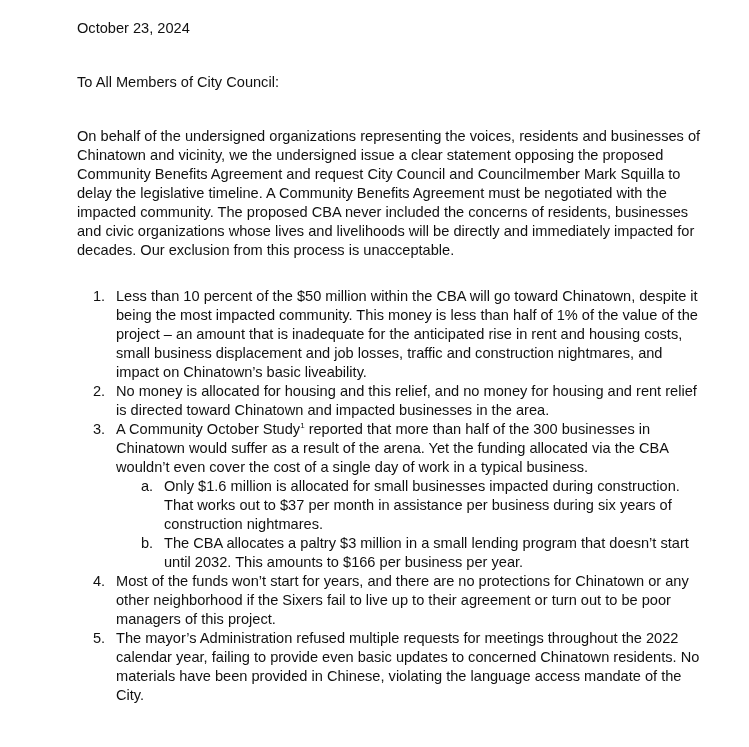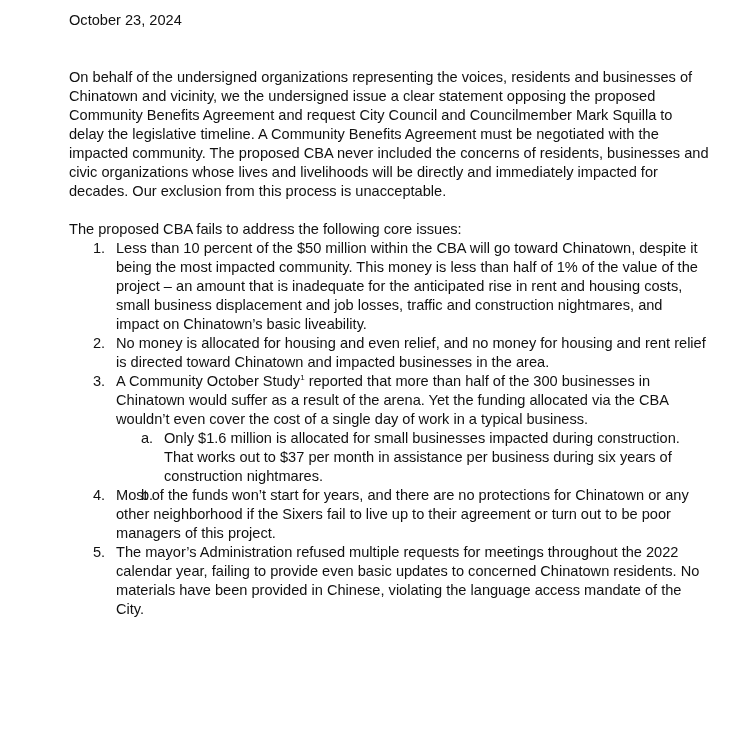--- a/index.html
+++ b/index.html
@@ -24,7 +24,7 @@
       width: 640px;
     }
     .para {
-      margin: 0;
+      margin: 8px;
     }
     .gap {
       height: 19px;

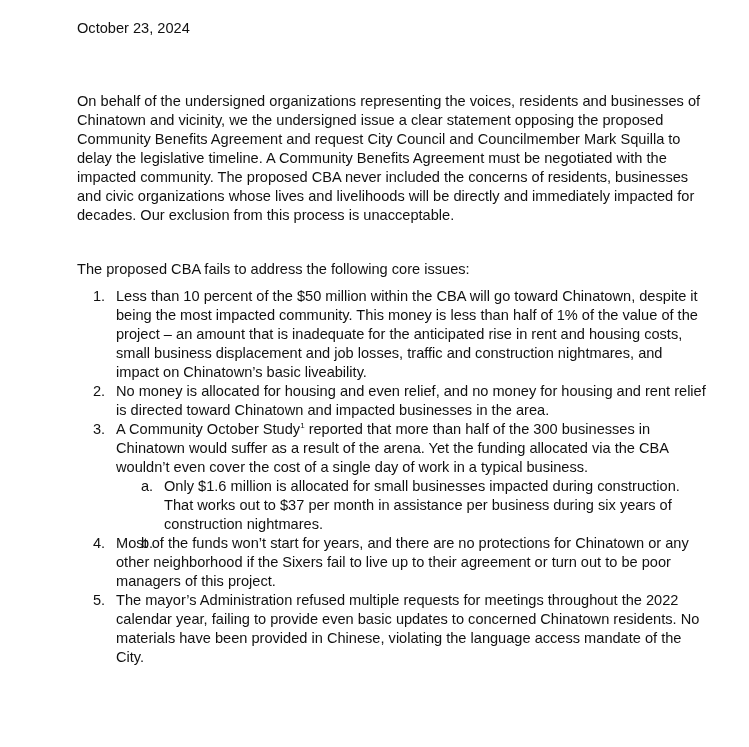--- a/index.html
+++ b/index.html
@@ -71,6 +71,7 @@
 <div class="page">
   <p class="para">October 23, 2024</p>
   <div class="gap"></div>
+  <p class="para">To All Members of City Council:</p>
   <div class="gap"></div>
   <p class="para">On behalf of the undersigned organizations representing the voices, residents and businesses of Chinatown and vicinity, we the undersigned issue a clear statement opposing the proposed Community Benefits Agreement and request City Council and Councilmember Mark Squilla to delay the legislative timeline. A Community Benefits Agreement must be negotiated with the impacted community. The proposed CBA never included the concerns of residents, businesses and civic organizations whose lives and livelihoods will be directly and immediately impacted for decades. Our exclusion from this process is unacceptable.</p>
   <div class="gap"></div>

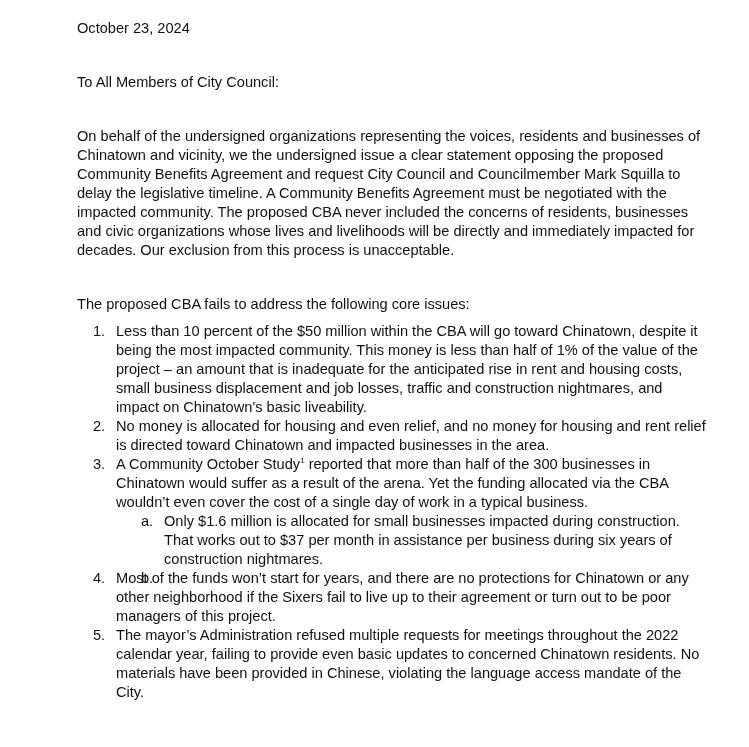--- a/index.html
+++ b/index.html
@@ -75,7 +75,6 @@
   <div class="gap"></div>
   <p class="para">On behalf of the undersigned organizations representing the voices, residents and businesses of Chinatown and vicinity, we the undersigned issue a clear statement opposing the proposed Community Benefits Agreement and request City Council and Councilmember Mark Squilla to delay the legislative timeline. A Community Benefits Agreement must be negotiated with the impacted community. The proposed CBA never included the concerns of residents, businesses and civic organizations whose lives and livelihoods will be directly and immediately impacted for decades. Our exclusion from this process is unacceptable.</p>
   <div class="gap"></div>
-  <p class="para">The proposed CBA fails to address the following core issues:</p>
 
   <ol class="items">
     <li>

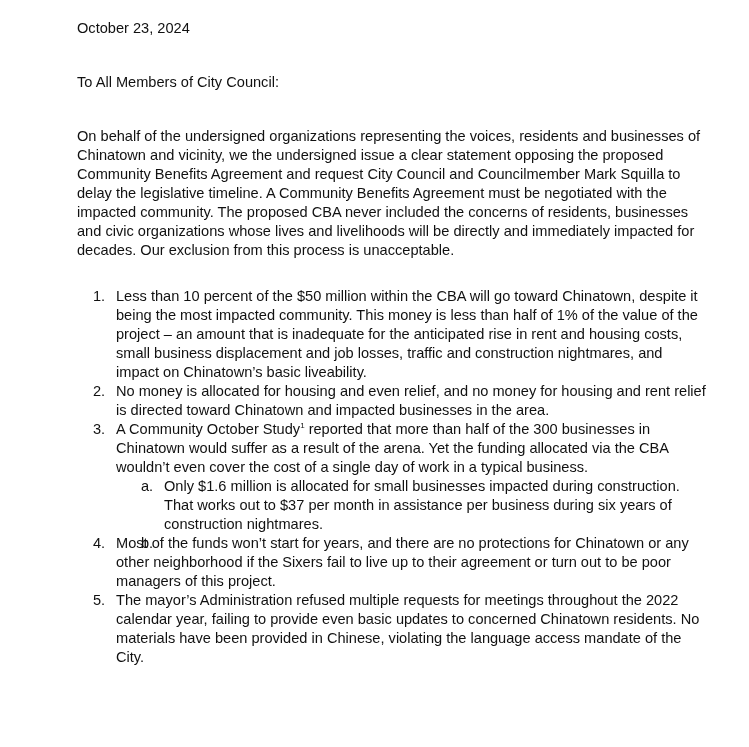--- a/index.html
+++ b/index.html
@@ -83,7 +83,7 @@
     </li>
     <li>
       <span class="num">2.</span>
-      <span>No money is allocated for housing and even relief, and no money for housing and rent relief is directed toward Chinatown and impacted businesses in the area.</span>
+      <span>No money is allocated for housing and this relief, and no money for housing and rent relief is directed toward Chinatown and impacted businesses in the area.</span>
     </li>
     <li>
       <span class="num">3.</span>

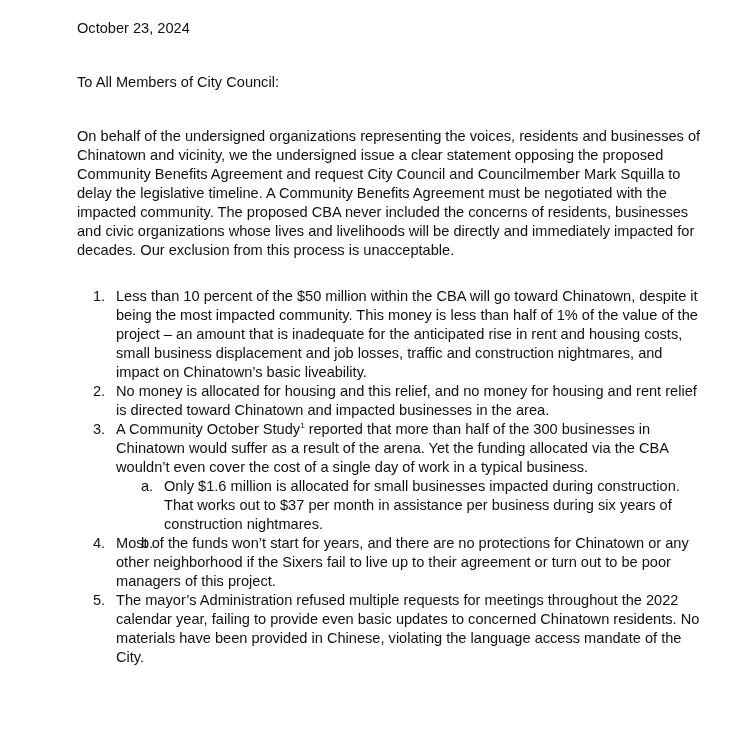--- a/index.html
+++ b/index.html
@@ -95,6 +95,7 @@
         </li>
         <li>
           <span class="sub-num">b.</span>
+          <span>The CBA allocates a paltry $3 million in a small lending program that doesn’t start until 2032. This amounts to $166 per business per year.</span>
         </li>
       </ol>
     </li>

